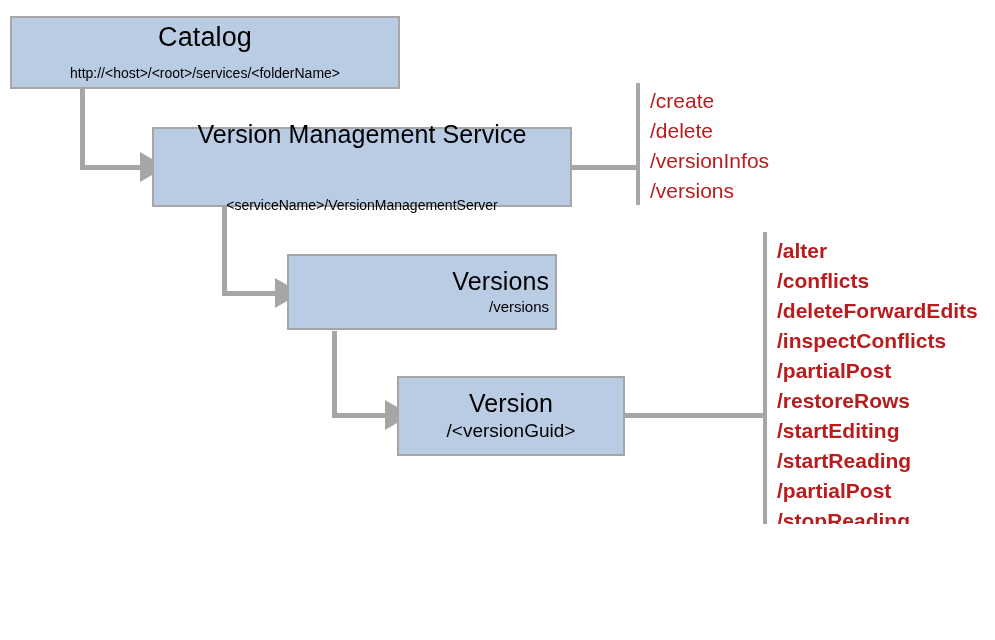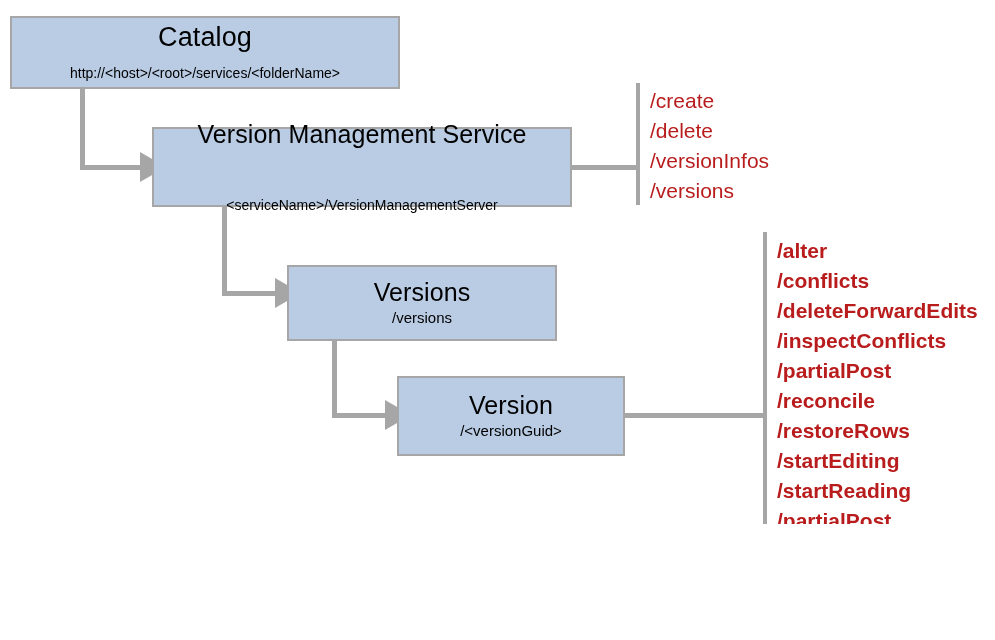--- a/index.html
+++ b/index.html
@@ -56,7 +56,7 @@
 
   #node-catalog   { left: 10px;  top: 16px;  width: 390px; height: 73px; }
   #node-vms       { left: 152px; top: 127px; width: 420px; height: 80px; gap: 46px; }
-  #node-versions  { left: 287px; top: 265px; width: 270px; height: 76px; }
+  #node-versions  { left: 287px; top: 254px; width: 270px; height: 76px; align-items: flex-end; }
   #node-version   { left: 397px; top: 376px; width: 228px; height: 80px; }
 
   #node-catalog .node-title  { font-size: 27px; }

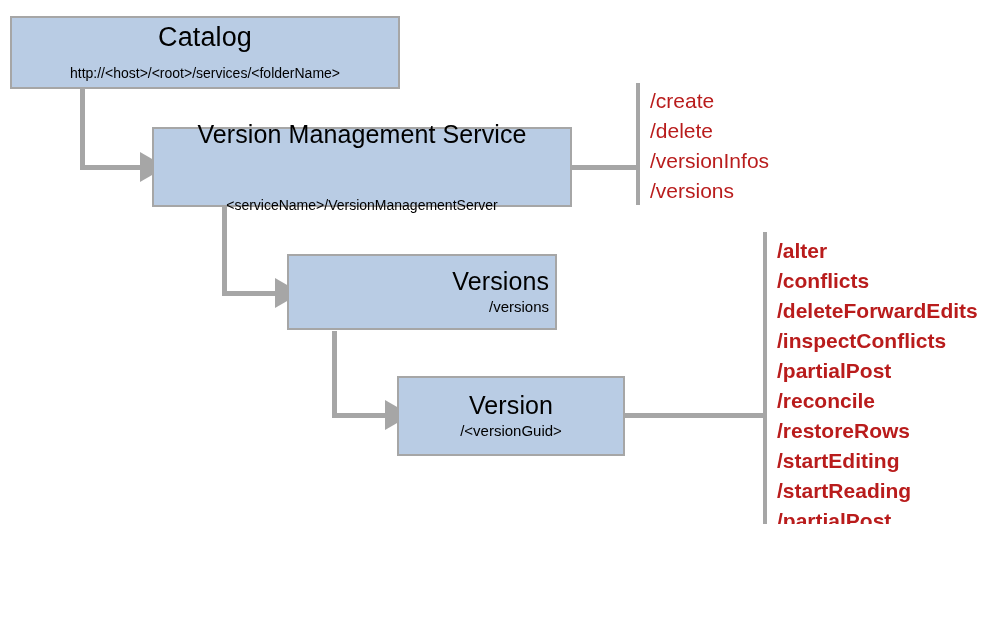--- a/index.html
+++ b/index.html
@@ -144,7 +144,6 @@
     <span class="op-item">/deleteForwardEdits</span>
     <span class="op-item">/inspectConflicts</span>
     <span class="op-item">/partialPost</span>
-    <span class="op-item">/reconcile</span>
     <span class="op-item">/restoreRows</span>
     <span class="op-item">/startEditing</span>
     <span class="op-item">/startReading</span>

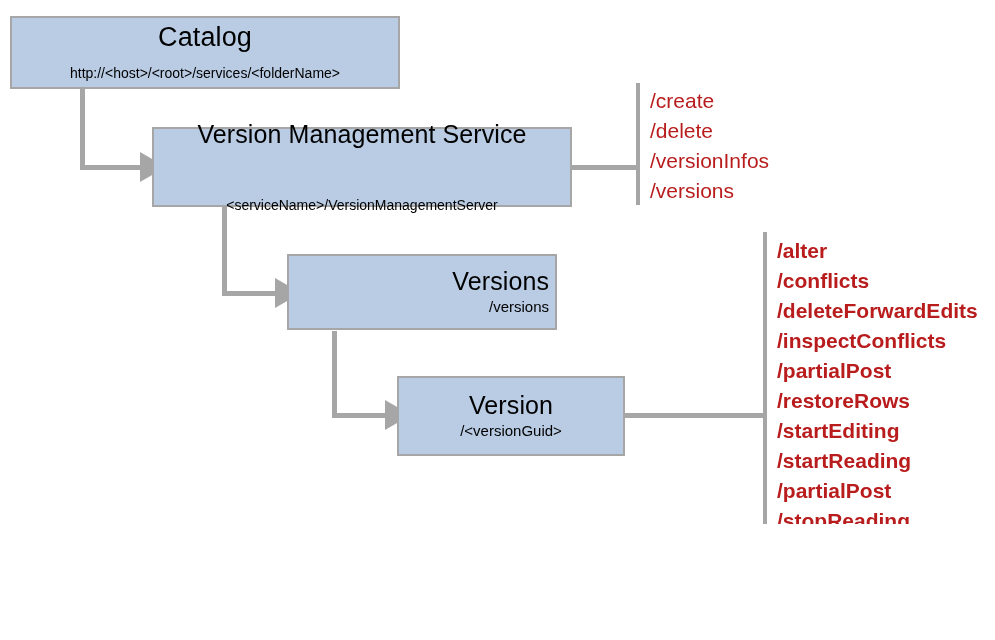--- a/index.html
+++ b/index.html
@@ -66,7 +66,7 @@
   #node-versions .node-title { font-size: 25px; }
   #node-versions .node-path  { font-size: 15px; }
   #node-version .node-title  { font-size: 25px; text-align: center; }
-  #node-version .node-path   { font-size: 15px; }
+  #node-version .node-path   { font-size: 19px; }
 
   
   .op-list {

